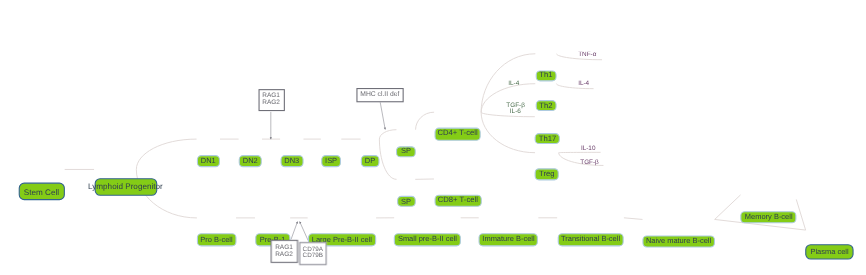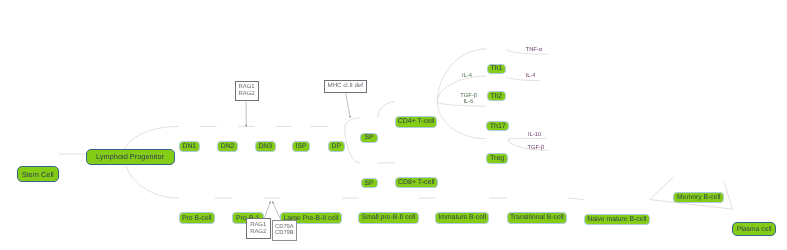--- a/index.html
+++ b/index.html
@@ -65,7 +65,7 @@
       <div class="node n-strong" style="left: 16.5px; top: 146.3px; width: 42.3px; height: 15.5px; font-size: 7.4px;">
         <span>Stem Cell</span>
       </div>
-      <div class="node n-strong" style="left: 85.5px; top: 129px; width: 89px; height: 15.5px; font-size: 7.4px;">
+      <div class="node n-strong" style="left: 85.5px; top: 142px; width: 57px; height: 15.5px; font-size: 7.4px;">
         <span>Lymphoid Progenitor</span>
       </div>
       <div class="node n-light" style="left: 178.7px; top: 121.2px; width: 21.3px; height: 10.5px; font-size: 6.8px;">

